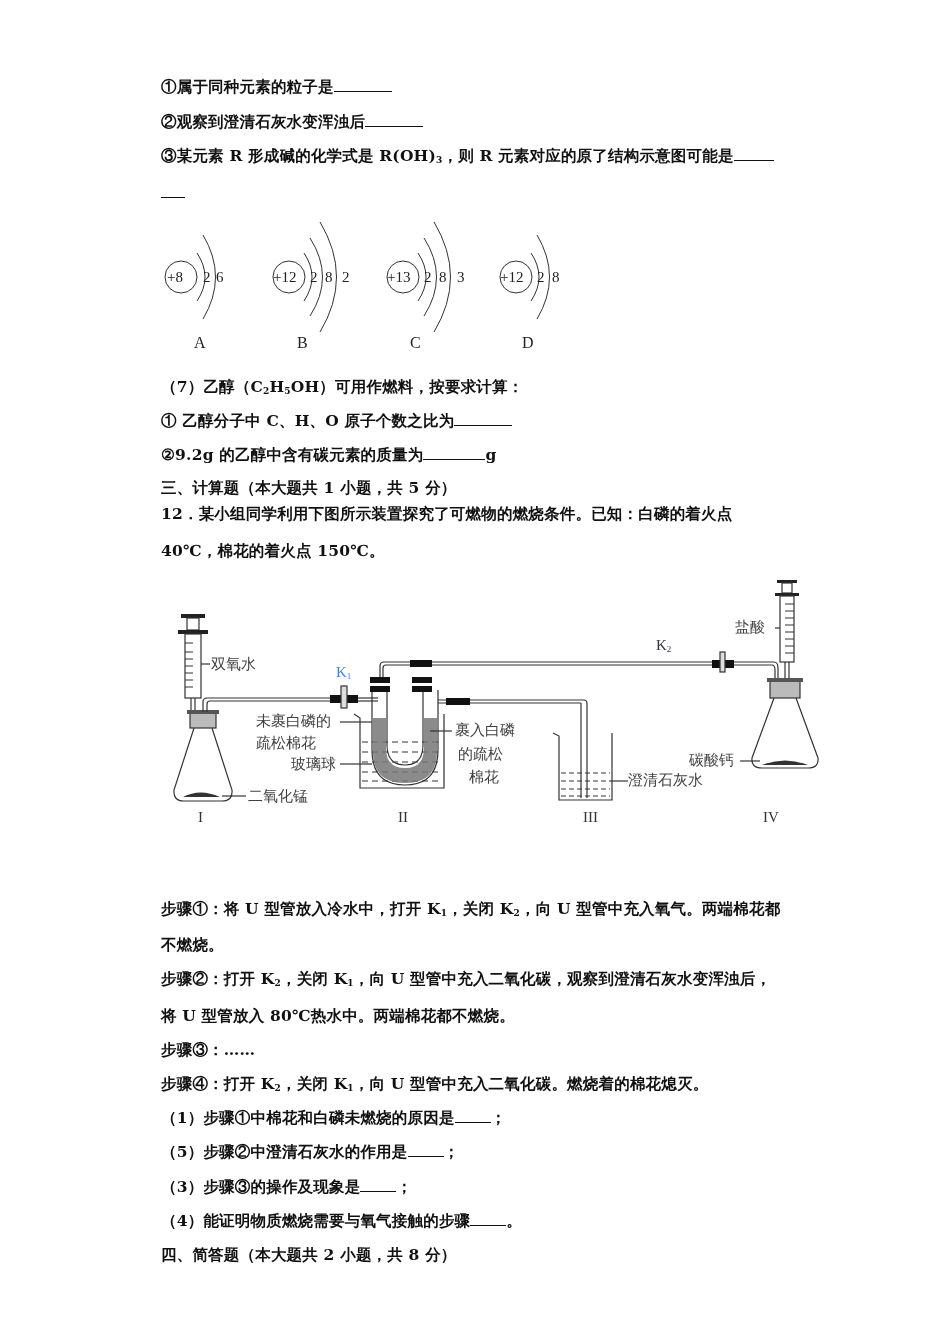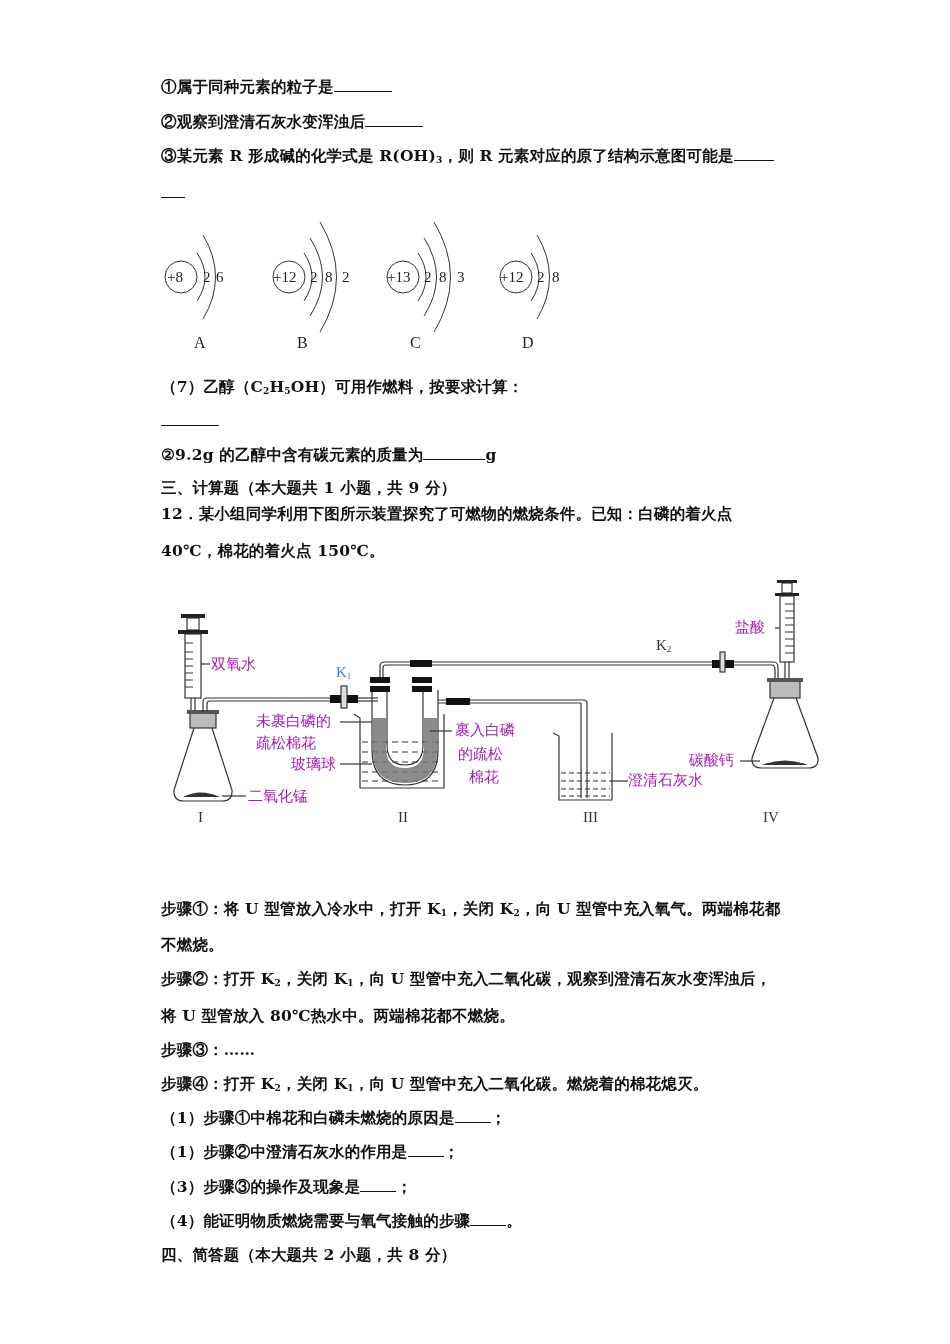--- a/index.html
+++ b/index.html
@@ -79,7 +79,7 @@
   <span>（7）乙醇（C</span><sub>2</sub><span>H</span><sub>5</sub><span>OH）可用作燃料，按要求计算：</span>
 </div>
 <div class="line" style="top:411px">
-  <span class="blank" style="width:58px"></span>
+  <span>① 乙醇分子中 C、H、O 原子个数之比为</span><span class="blank" style="width:58px"></span>
 </div>
 <div class="line" style="top:445px">
   <span>②9.2g 的乙醇中含有碳元素的质量为</span><span class="blank" style="width:62px"></span><span>g</span>

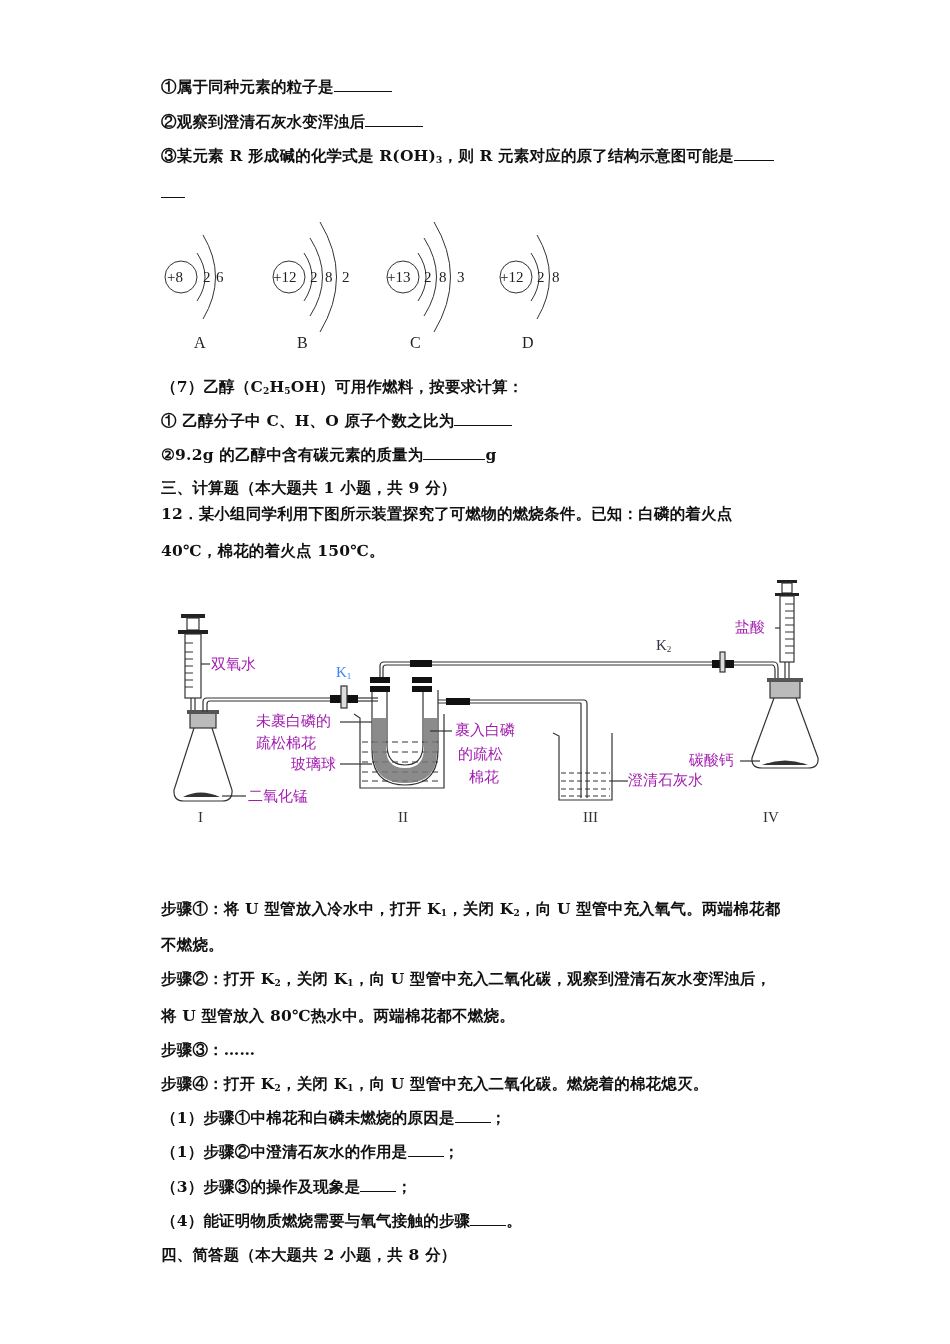--- a/index.html
+++ b/index.html
@@ -84,7 +84,7 @@
 <div class="line" style="top:445px">
   <span>②9.2g 的乙醇中含有碳元素的质量为</span><span class="blank" style="width:62px"></span><span>g</span>
 </div>
-<div class="line" style="top:478px">三、计算题（本大题共 1 小题，共 9 分）</div>
+<div class="line" style="top:478px">三、计算题（本大题共 1 小题，共 5 分）</div>
 <div class="line" style="top:504px">12．某小组同学利用下图所示装置探究了可燃物的燃烧条件。已知：白磷的着火点</div>
 <div class="line" style="top:541px">40℃，棉花的着火点 150℃。</div>
 

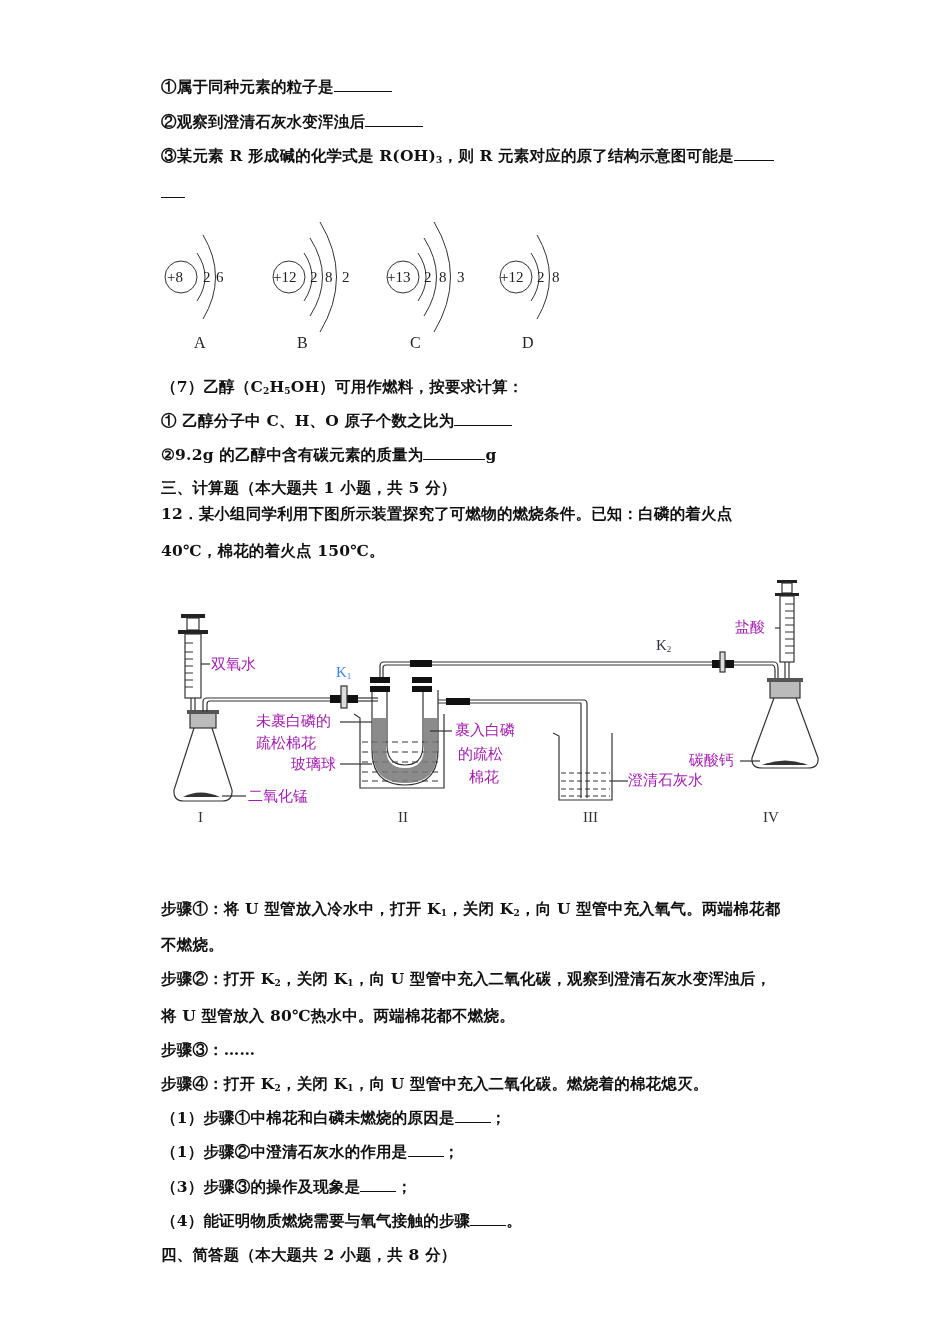--- a/index.html
+++ b/index.html
@@ -8,7 +8,7 @@
   .line { position: absolute; left: 161px; font-size: 15.5px; font-weight: bold; white-space: nowrap; letter-spacing: 0.2px; }
   .blank { display: inline-block; border-bottom: 1.3px solid #111; height: 14px; vertical-align: baseline; }
   sub { font-size: 9px; vertical-align: -2px; }
-  .diag-label { position: absolute; font-family: "DejaVu Sans", "Liberation Sans", sans-serif; font-size: 15px; color: #a21caf; white-space: nowrap; }
+  .diag-label { position: absolute; font-family: "DejaVu Sans", "Liberation Sans", sans-serif; font-size: 15px; color: #404040; white-space: nowrap; }
   .roman { position: absolute; font-family: "Liberation Serif", serif; font-size: 15px; color: #333; }
   .atom-letter { position: absolute; font-family: "Liberation Serif", serif; font-size: 16px; color: #222; }
   svg { position: absolute; left: 0; top: 0; }

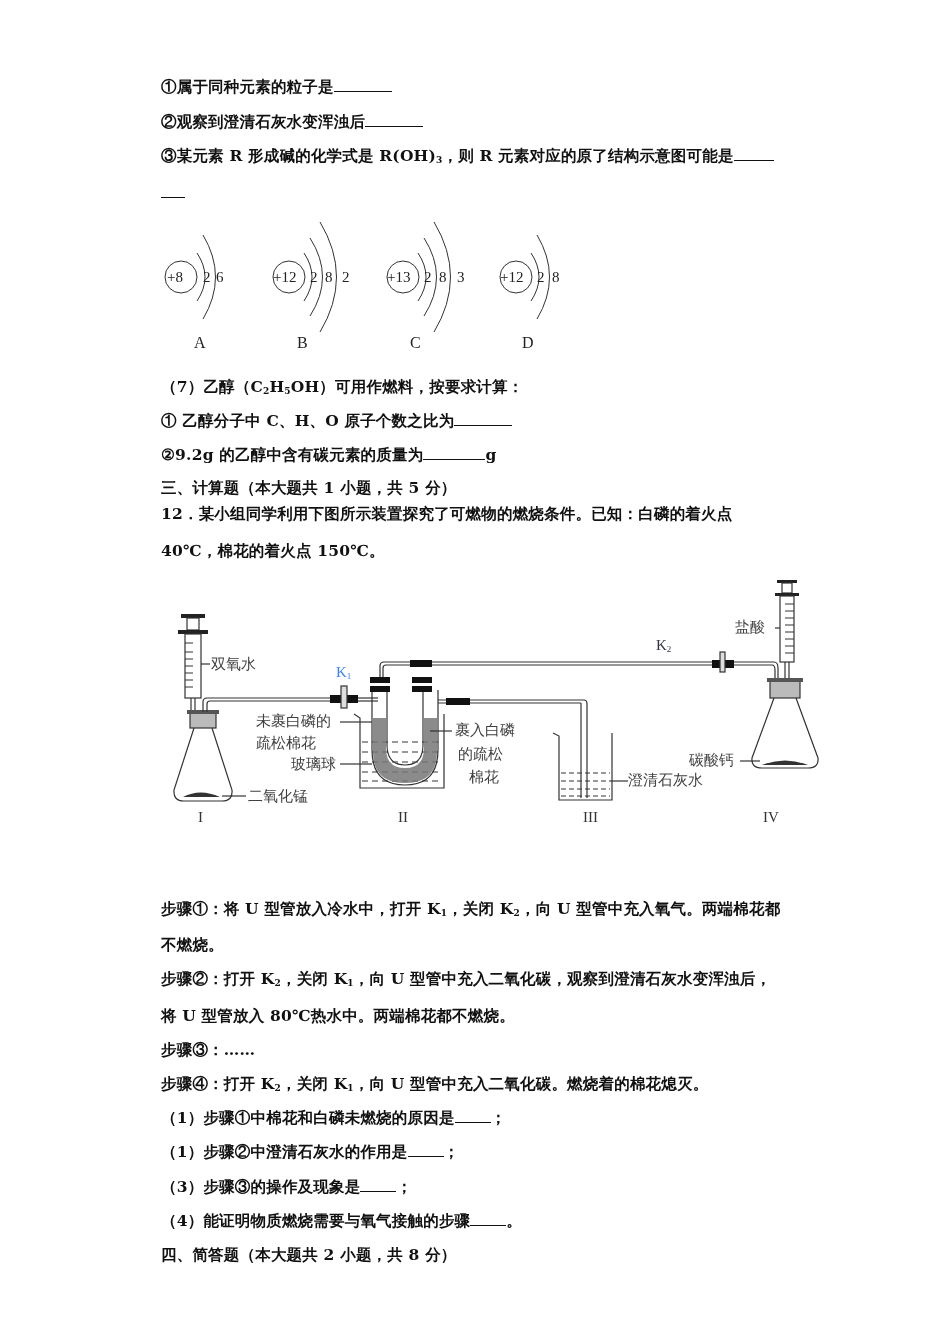--- a/index.html
+++ b/index.html
@@ -230,7 +230,7 @@
   <span>（1）步骤①中棉花和白磷未燃烧的原因是</span><span class="blank" style="width:36px"></span><span>；</span>
 </div>
 <div class="line" style="top:1142px">
-  <span>（1）步骤②中澄清石灰水的作用是</span><span class="blank" style="width:36px"></span><span>；</span>
+  <span>（5）步骤②中澄清石灰水的作用是</span><span class="blank" style="width:36px"></span><span>；</span>
 </div>
 <div class="line" style="top:1177px">
   <span>（3）步骤③的操作及现象是</span><span class="blank" style="width:36px"></span><span>；</span>

